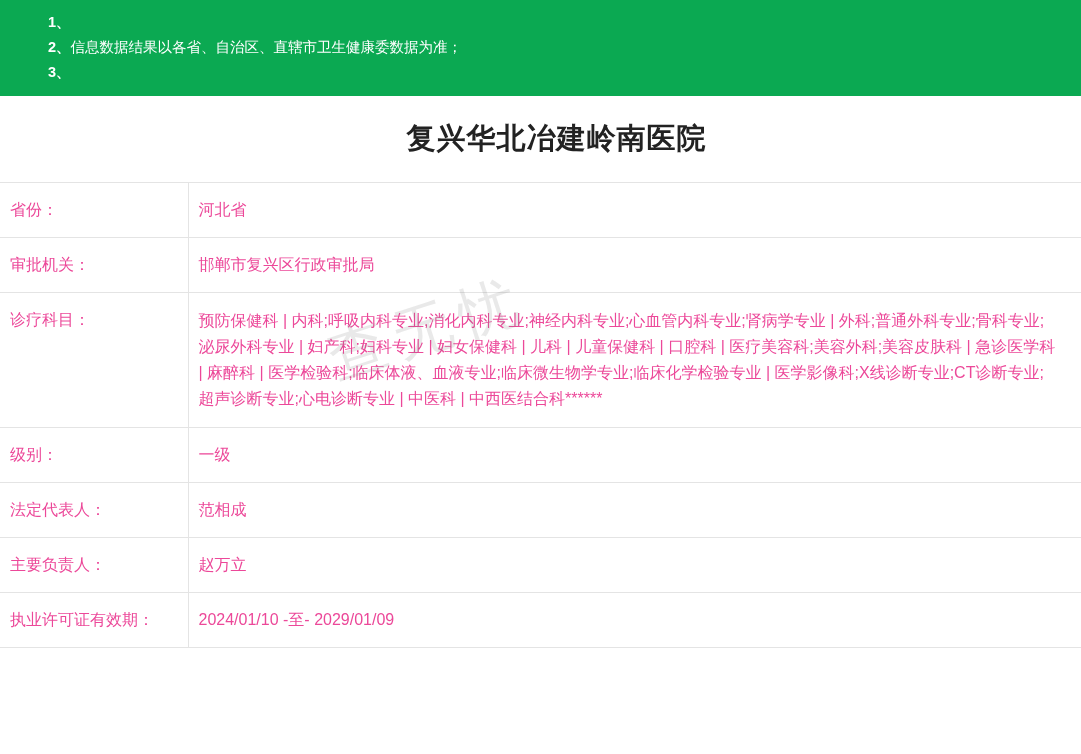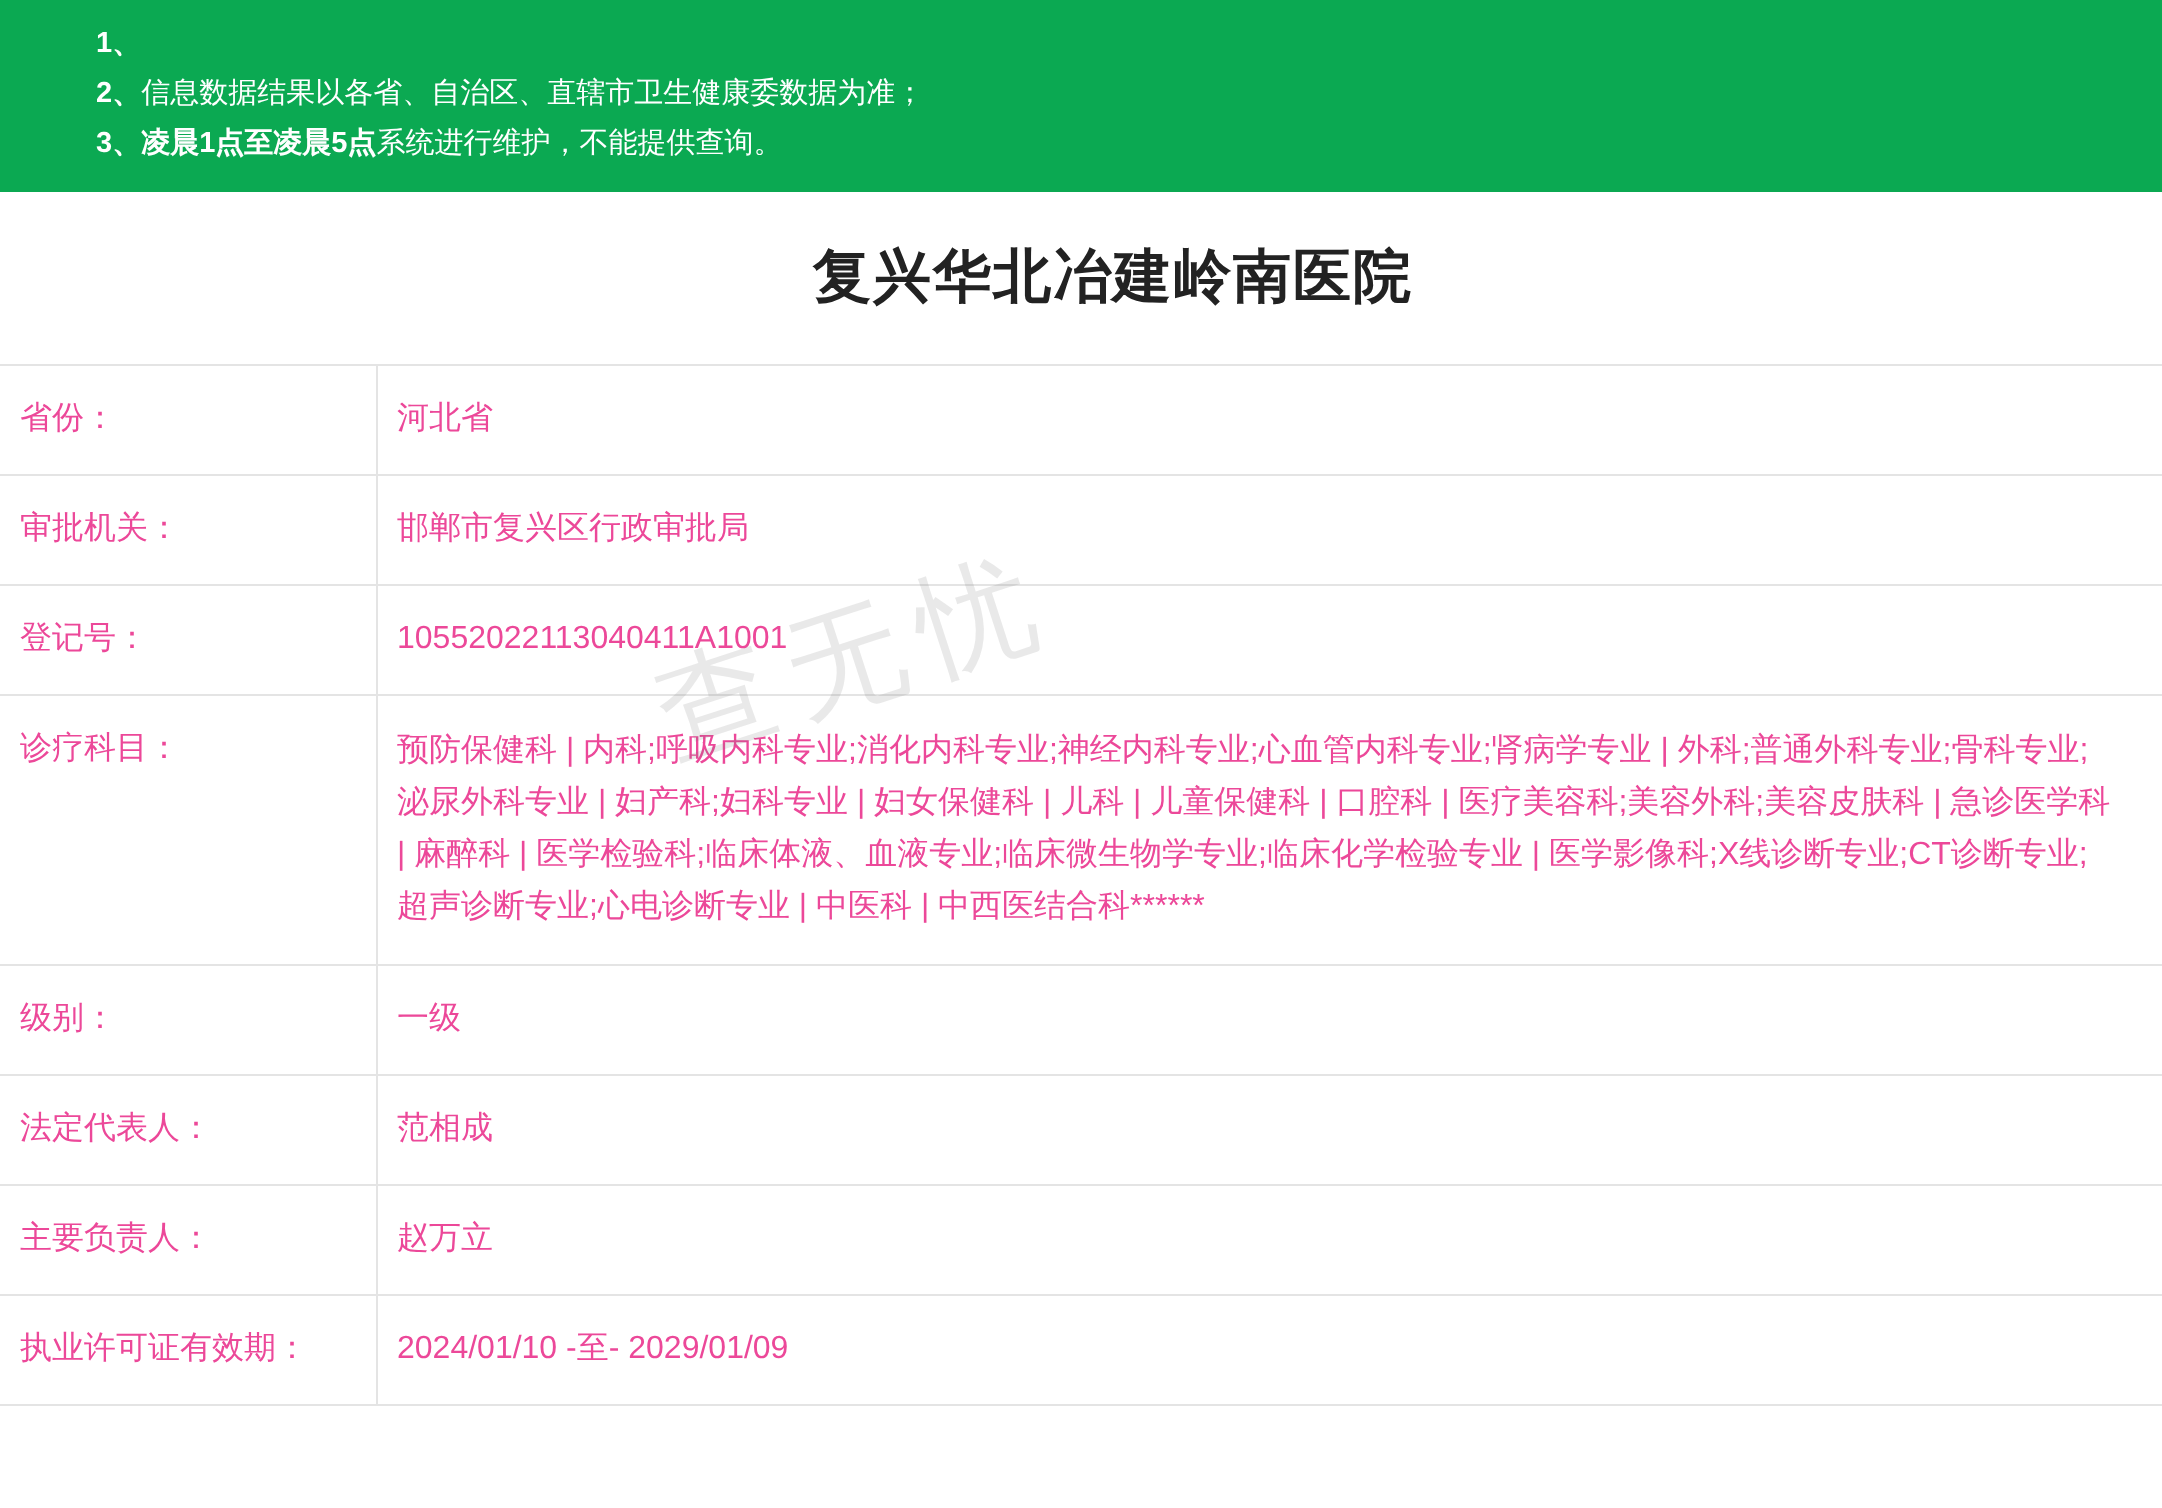--- a/index.html
+++ b/index.html
@@ -106,7 +106,6 @@
   </div>
   <div class="notice-line">
     <span class="notice-num">3、</span>
-    <span class="notice-txt"><b>凌晨1点至凌晨5点</b><span>系统进行维护，不能提供查询。</span></span>
   </div>
 </div>
 

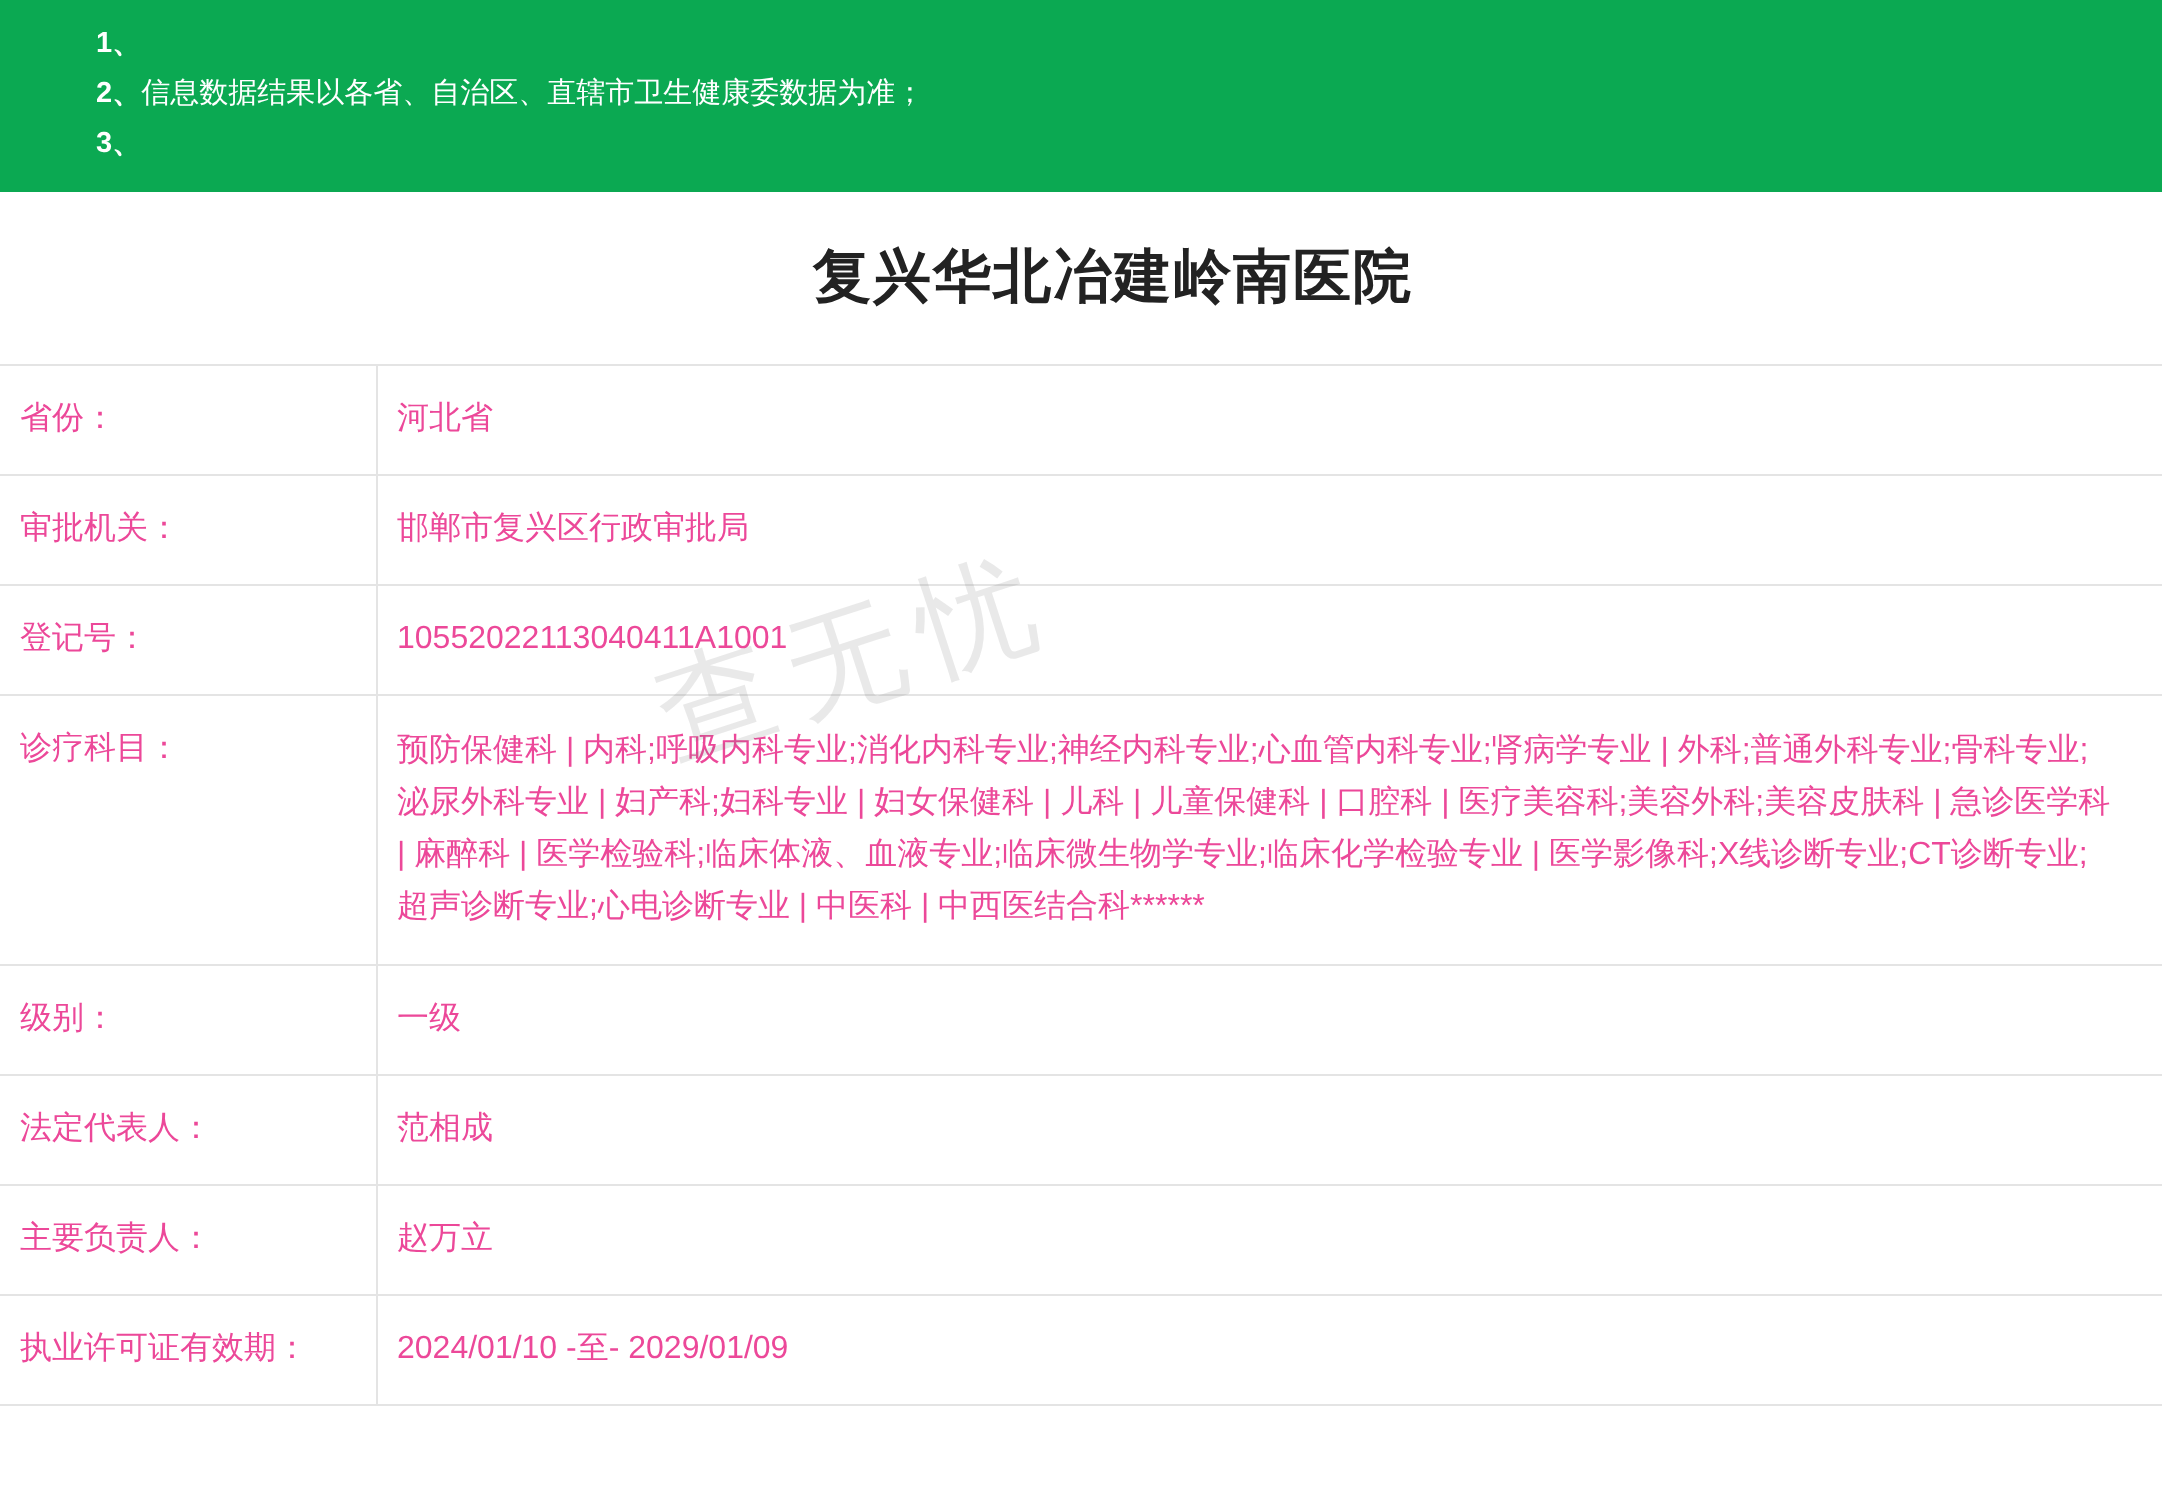--- a/index.html
+++ b/index.html
@@ -126,10 +126,6 @@
       <td class="val">邯郸市复兴区行政审批局</td>
     </tr>
     <tr>
-      <td class="lbl">登记号：</td>
-      <td class="val">10552022113040411A1001</td>
-    </tr>
-    <tr>
       <td class="lbl">诊疗科目：</td>
       <td class="val dept">预防保健科 | 内科;呼吸内科专业;消化内科专业;神经内科专业;心血管内科专业;肾病学专业 | 外科;普通外科专业;骨科专业;泌尿外科专业 | 妇产科;妇科专业 | 妇女保健科 | 儿科 | 儿童保健科 | 口腔科 | 医疗美容科;美容外科;美容皮肤科 | 急诊医学科 | 麻醉科 | 医学检验科;临床体液、血液专业;临床微生物学专业;临床化学检验专业 | 医学影像科;X线诊断专业;CT诊断专业;超声诊断专业;心电诊断专业 | 中医科 | 中西医结合科******</td>
     </tr>

